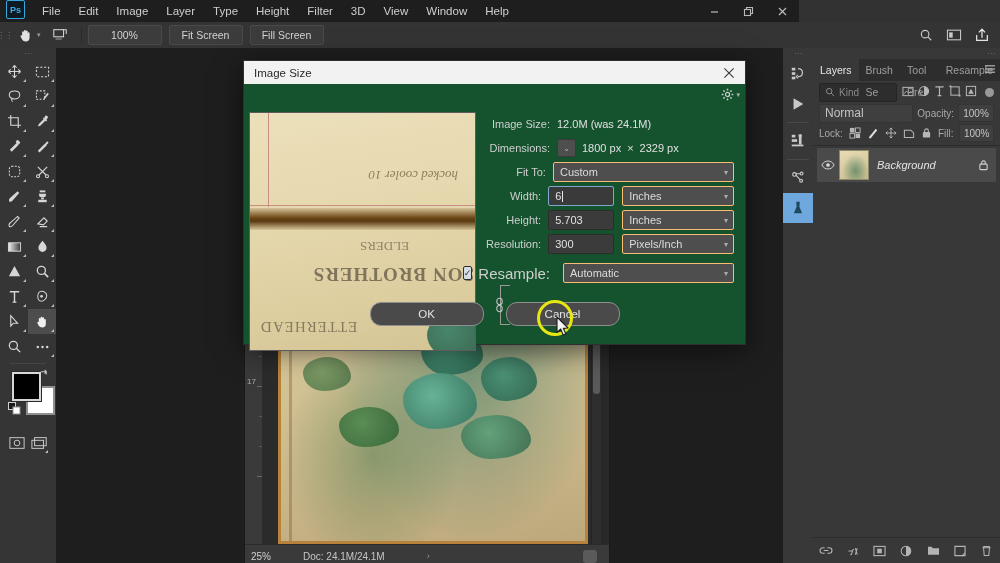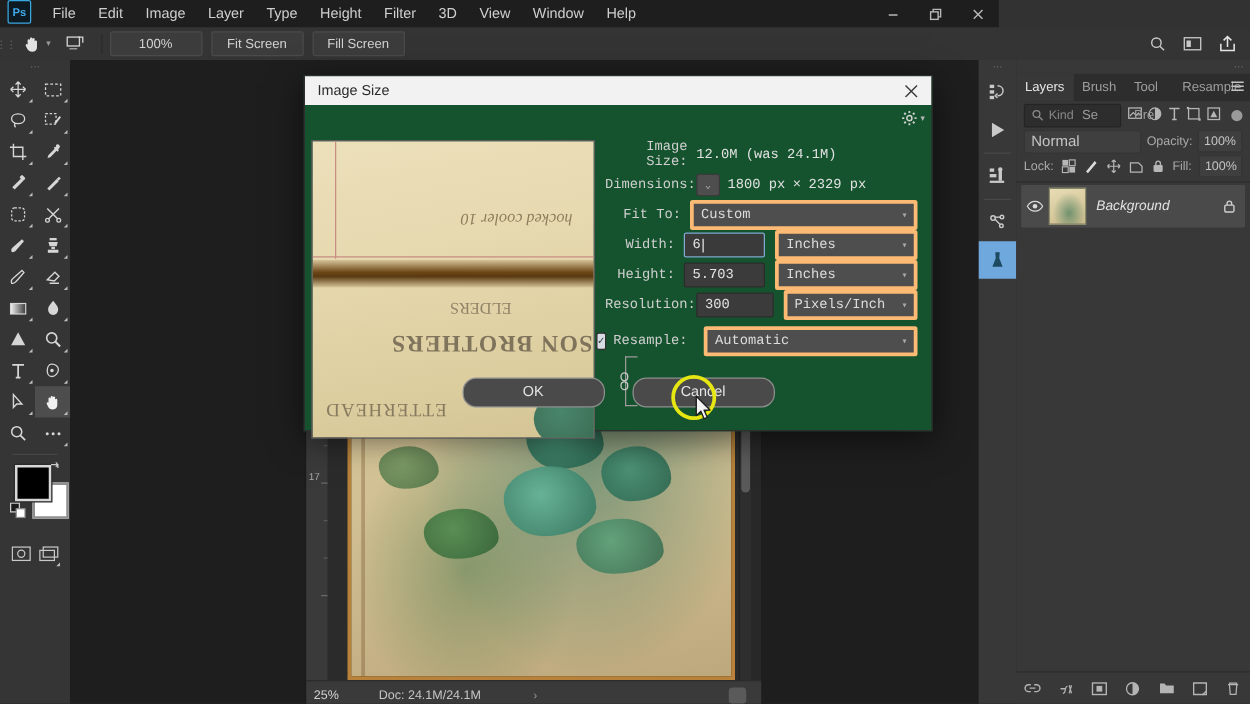--- a/index.html
+++ b/index.html
@@ -154,7 +154,7 @@
            border-radius:60% 40% 50% 50%/50% 50% 50% 50%;
            background:radial-gradient(circle at 40% 40%,#2f7a63,#1e5744);opacity:.85;}
 
-  .fields{position:absolute;left:240px;top:28px;width:250px;font-family:Liberation Mono, monospace;}
+  .fields{position:absolute;left:240px;top:28px;width:250px;}
   .frow{display:flex;align-items:center;height:24px;margin-bottom:0px;}
   .flabel{width:66px;text-align:right;padding-right:7px;font-size:11px;color:#cfcfcf;}
   .fvalue{font-size:11px;color:#e0e0e0;}

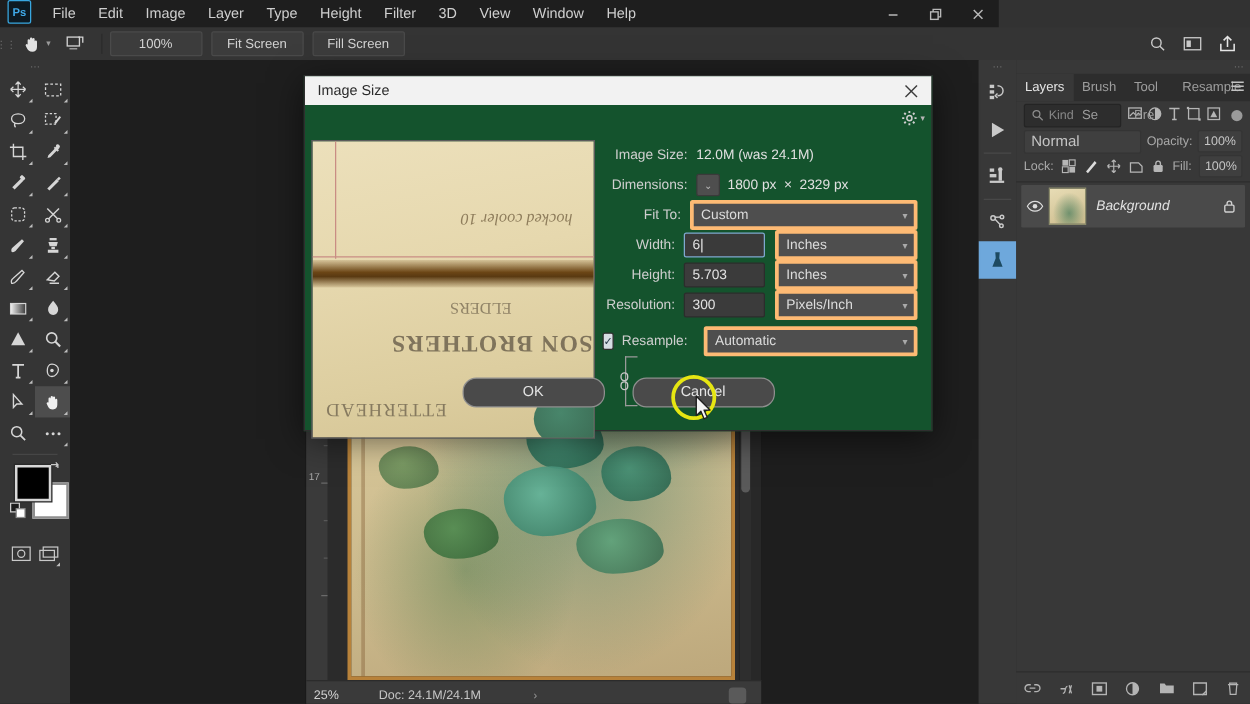--- a/index.html
+++ b/index.html
@@ -162,7 +162,7 @@
   .gear .g-caret{font-size:7px;margin-left:2px;color:#b5b5b5;}
   .chev-btn{width:17px;height:16px;background:#4e4e4e;border:1px solid #3a3a3a;border-radius:2px;
             display:flex;align-items:center;justify-content:center;color:#b9b9b9;font-size:8px;margin-right:6px;}
-  .select{height:18px;background:#4e4e4e;border:3px solid #fdba74;border-radius:2px;
+  .select{height:18px;background:#4e4e4e;border:1px solid #fdba74;border-radius:2px;
           display:flex;align-items:center;padding:0 6px;color:#dcdcdc;font-size:11px;position:relative;}
   .select .sc{position:absolute;right:5px;color:#a9a9a9;font-size:8px;}
   .input{height:18px;width:60px;background:#3b3b3b;border:1px solid #2c2c2c;border-radius:2px;

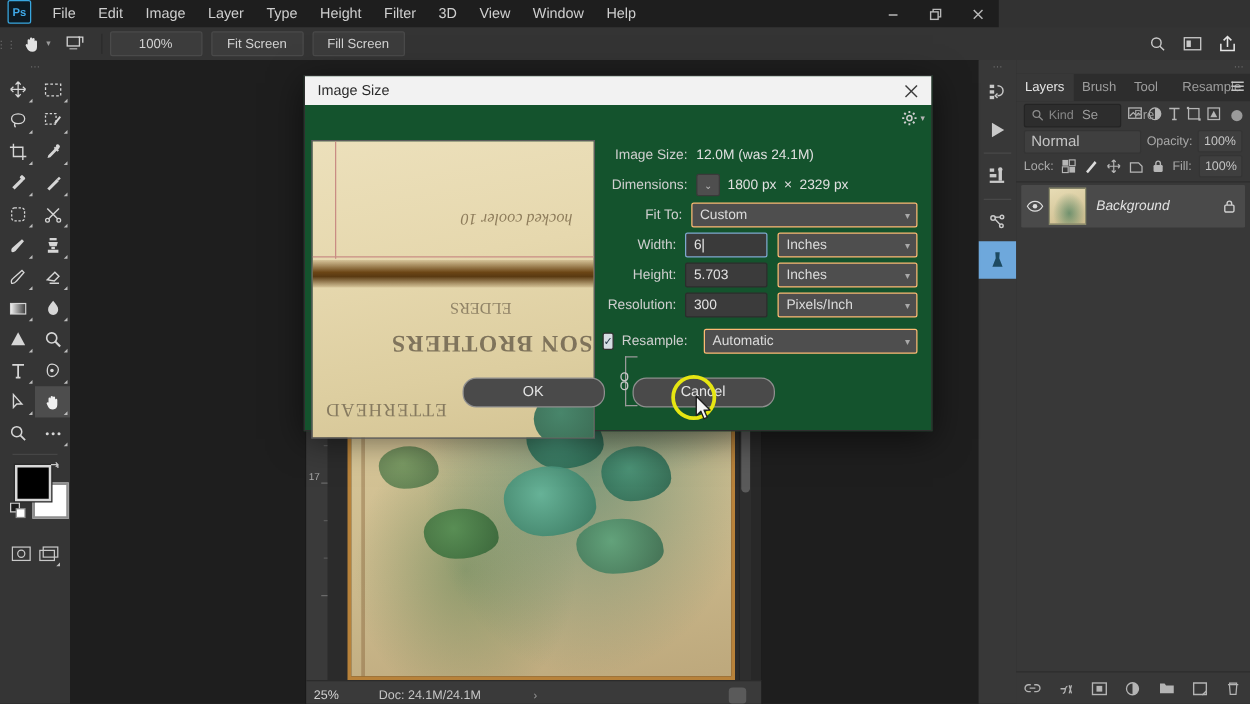--- a/index.html
+++ b/index.html
@@ -828,7 +828,7 @@
         <div class="frow" style="margin-top:5px">
           <div style="width:66px;display:flex;justify-content:flex-end;align-items:center;padding-right:7px">
             <div class="checkbox">✓</div>
-            <span style="font-size:11px;color:#cfcfcf">Resample:</span>
+            <span style="font-size:15px;color:#cfcfcf">Resample:</span>
           </div>
           <div class="select" style="width:178px;margin-left:6px">
             <span>Automatic</span>

